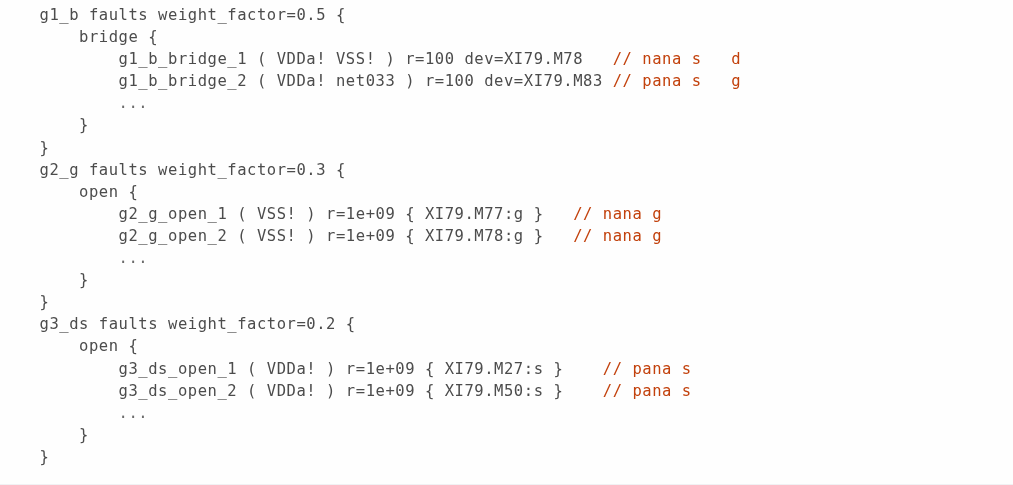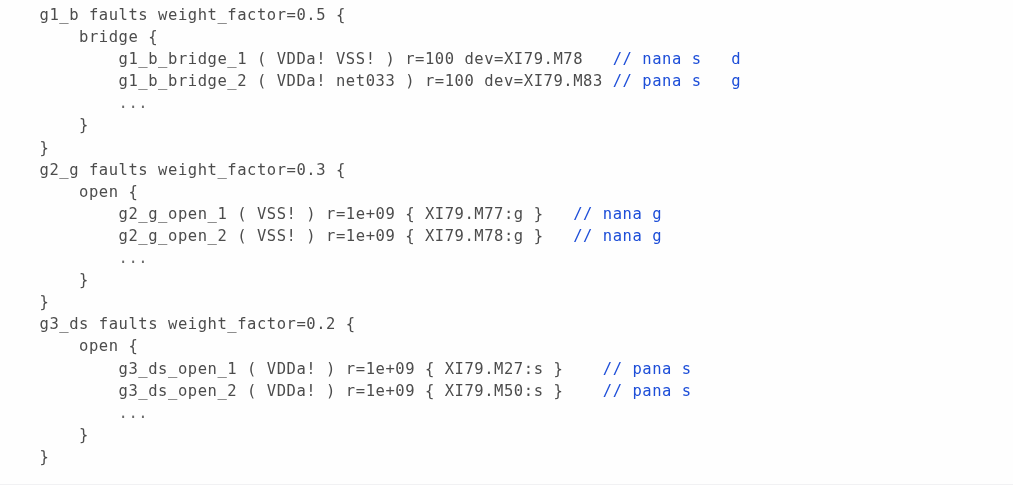--- a/index.html
+++ b/index.html
@@ -41,7 +41,7 @@
     color: transparent;
   }
   .code-line .cmt {
-    color: #1d4ed8;
+    color: #c2410c;
   }
   .code-line .ellipsis {
     color: #6b6b6b;

